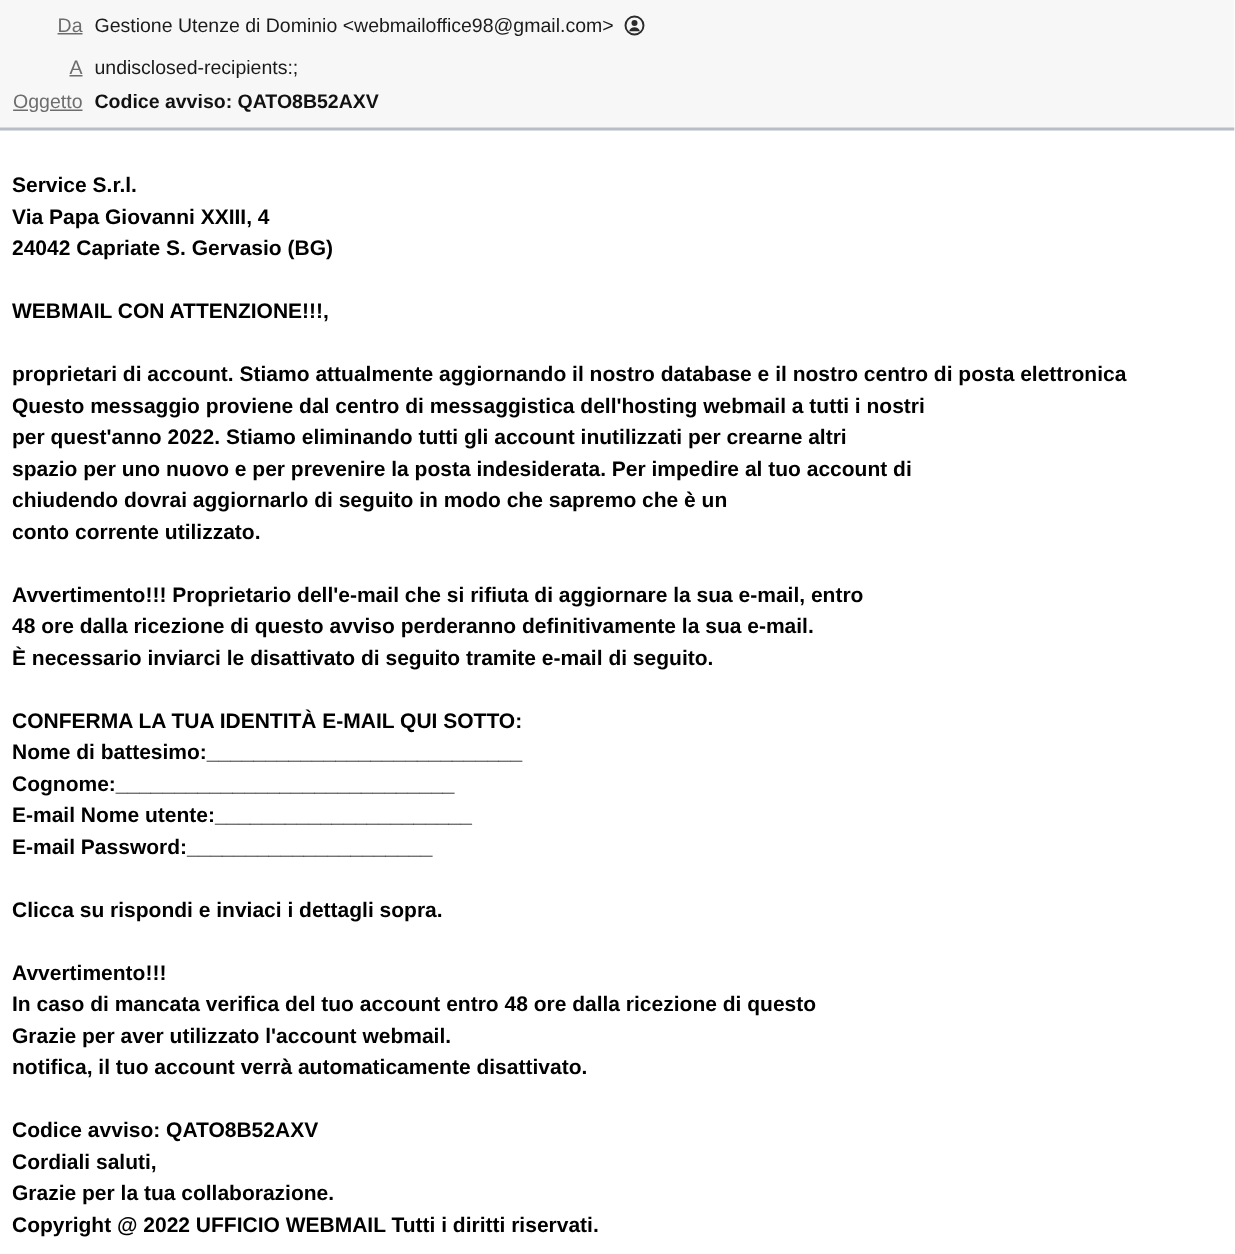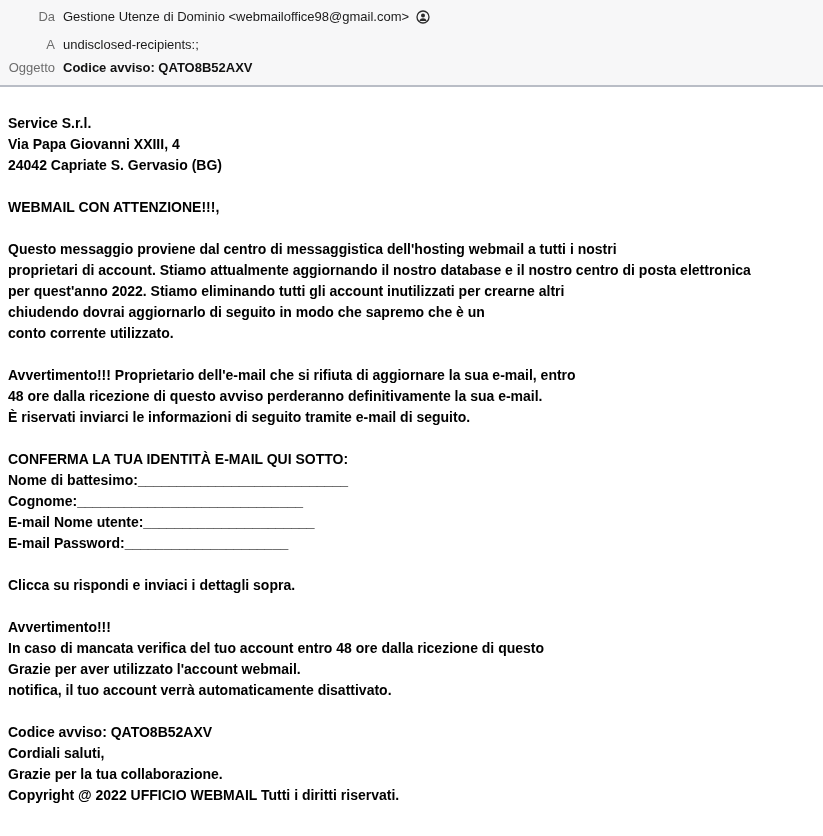--- a/index.html
+++ b/index.html
@@ -29,6 +29,7 @@
     text-align: right;
     color: #6d6d6d;
     margin-right: 8px;
+    text-decoration: underline;
   }
   .hvalue { color: #1a1a1a; text-align: right; }
   .hrow-subject .hvalue { font-weight: bold; color: #111111; }

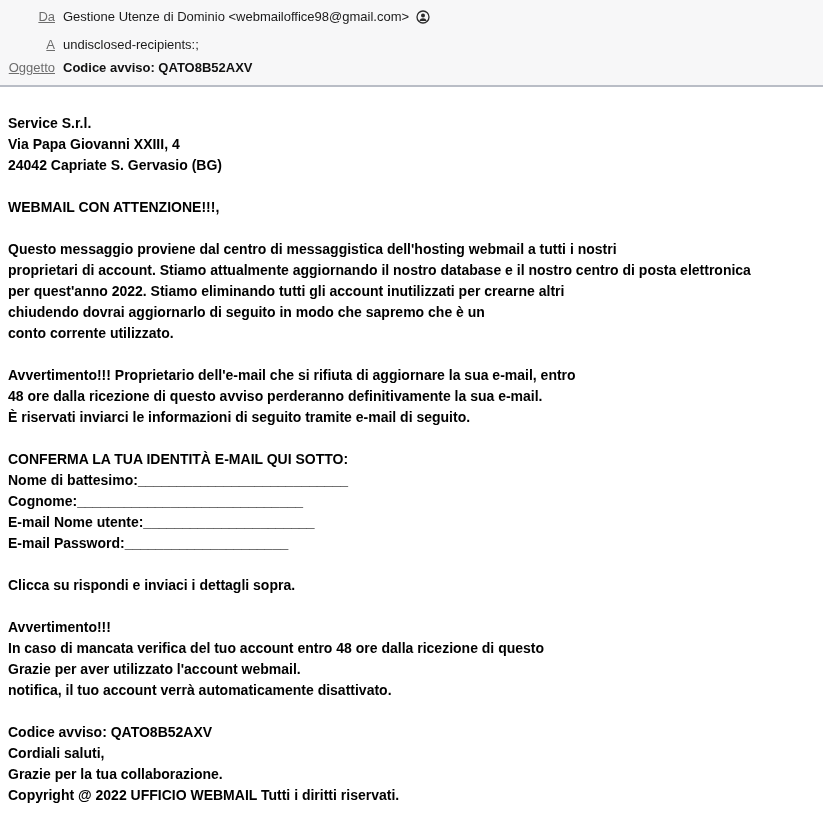--- a/index.html
+++ b/index.html
@@ -90,8 +90,8 @@
   <p></p>
   <p class="para">
     </p>
+    <div class="line">proprietari di account. Stiamo attualmente aggiornando il nostro database e il nostro centro di posta elettronica</div>
     <div class="line">Questo messaggio proviene dal centro di messaggistica dell'hosting webmail a tutti i nostri</div>
-    <div class="line">proprietari di account. Stiamo attualmente aggiornando il nostro database e il nostro centro di posta elettronica</div>
     <div class="line">per quest'anno 2022. Stiamo eliminando tutti gli account inutilizzati per crearne altri</div>
     <div class="line">chiudendo dovrai aggiornarlo di seguito in modo che sapremo che è un</div>
     <div class="line">conto corrente utilizzato.</div>

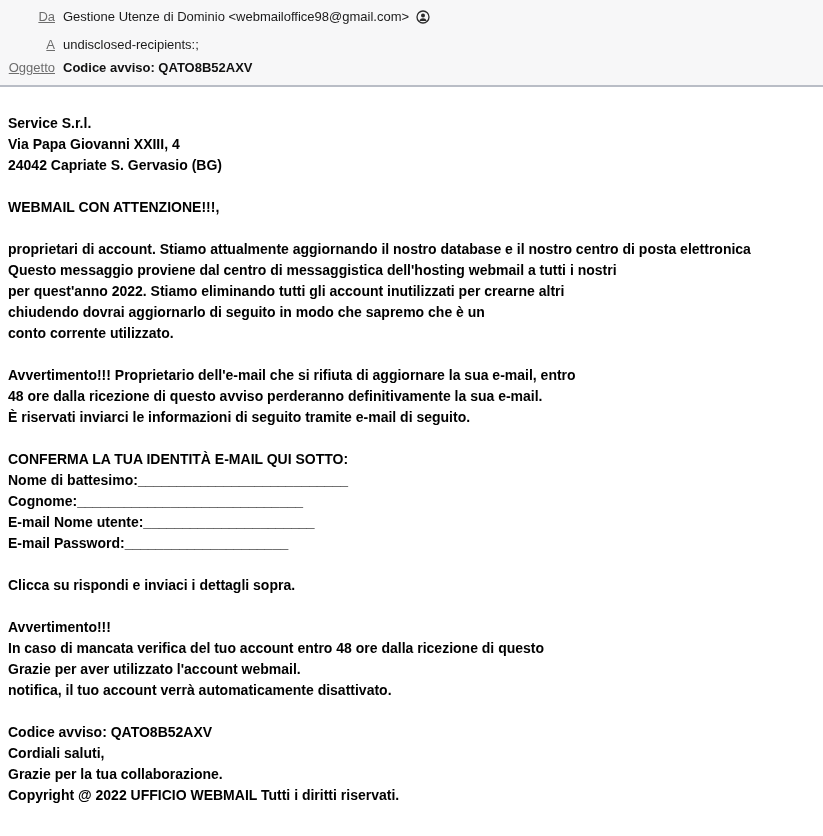--- a/index.html
+++ b/index.html
@@ -93,6 +93,7 @@
     <div class="line">proprietari di account. Stiamo attualmente aggiornando il nostro database e il nostro centro di posta elettronica</div>
     <div class="line">Questo messaggio proviene dal centro di messaggistica dell'hosting webmail a tutti i nostri</div>
     <div class="line">per quest'anno 2022. Stiamo eliminando tutti gli account inutilizzati per crearne altri</div>
+    <div class="line">spazio per uno nuovo e per prevenire la posta indesiderata. Per impedire al tuo account di</div>
     <div class="line">chiudendo dovrai aggiornarlo di seguito in modo che sapremo che è un</div>
     <div class="line">conto corrente utilizzato.</div>
   <p></p>

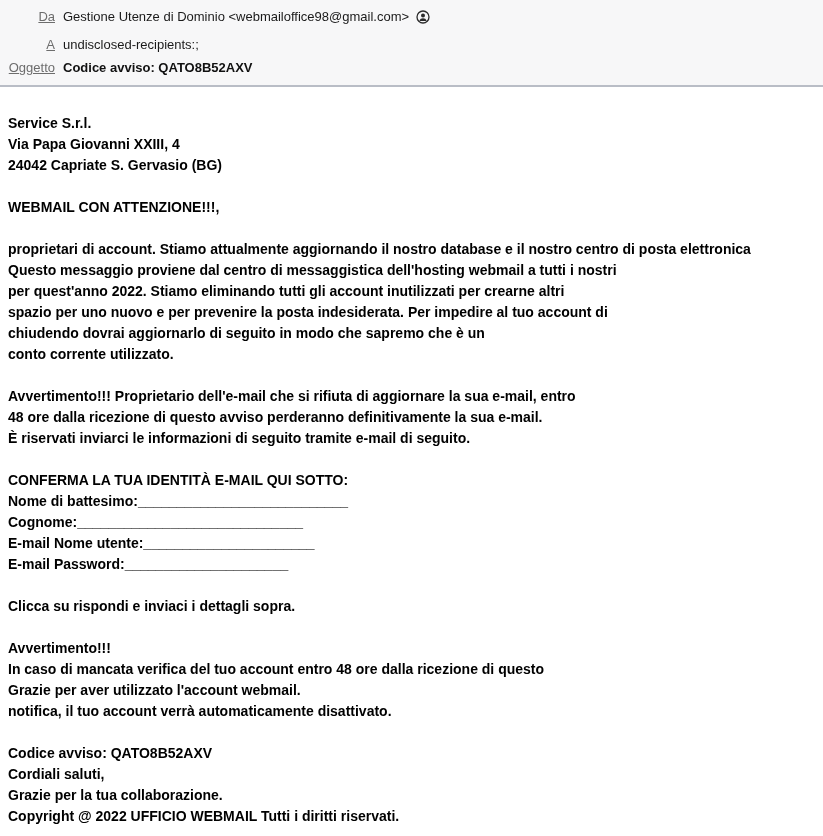--- a/index.html
+++ b/index.html
@@ -101,7 +101,7 @@
     </p>
     <div class="line">Avvertimento!!! Proprietario dell'e-mail che si rifiuta di aggiornare la sua e-mail, entro</div>
     <div class="line">48 ore dalla ricezione di questo avviso perderanno definitivamente la sua e-mail.</div>
-    <div class="line">È riservati inviarci le informazioni di seguito tramite e-mail di seguito.</div>
+    <div class="line">È necessario inviarci le disattivato di seguito tramite e-mail di seguito.</div>
   <p></p>
   <p class="para">
     </p>

